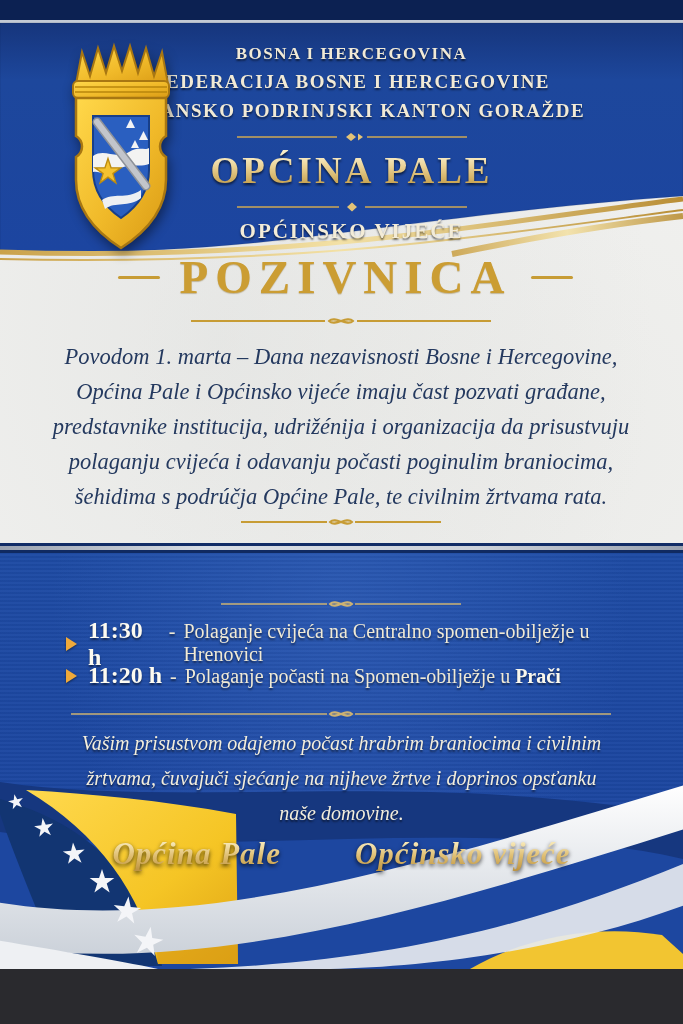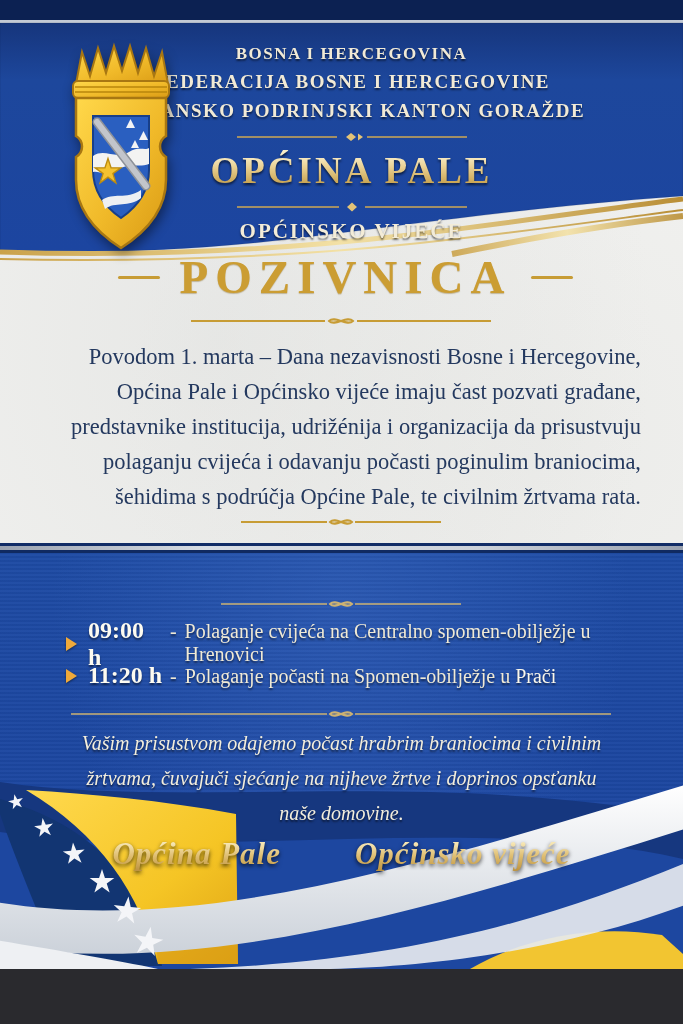--- a/index.html
+++ b/index.html
@@ -39,8 +39,8 @@
   .title{font-size:47px;font-weight:700;letter-spacing:7px;color:#cb9d33;text-shadow:0 1px 1px rgba(120,85,10,.35);}
   .title-underline{left:191px;top:313px;z-index:2;}
   .body-text{
-    left:41px;top:340px;width:600px;z-index:2;text-align:right;
-    font-size:22.5px;line-height:1.55;color:#24395f;
+    left:41px;top:340px;width:600px;z-index:2;text-align:center;
+    font-style:italic;font-size:22.5px;line-height:1.55;color:#24395f;
   }
   .parch-knot{left:241px;top:514px;z-index:2;}
 

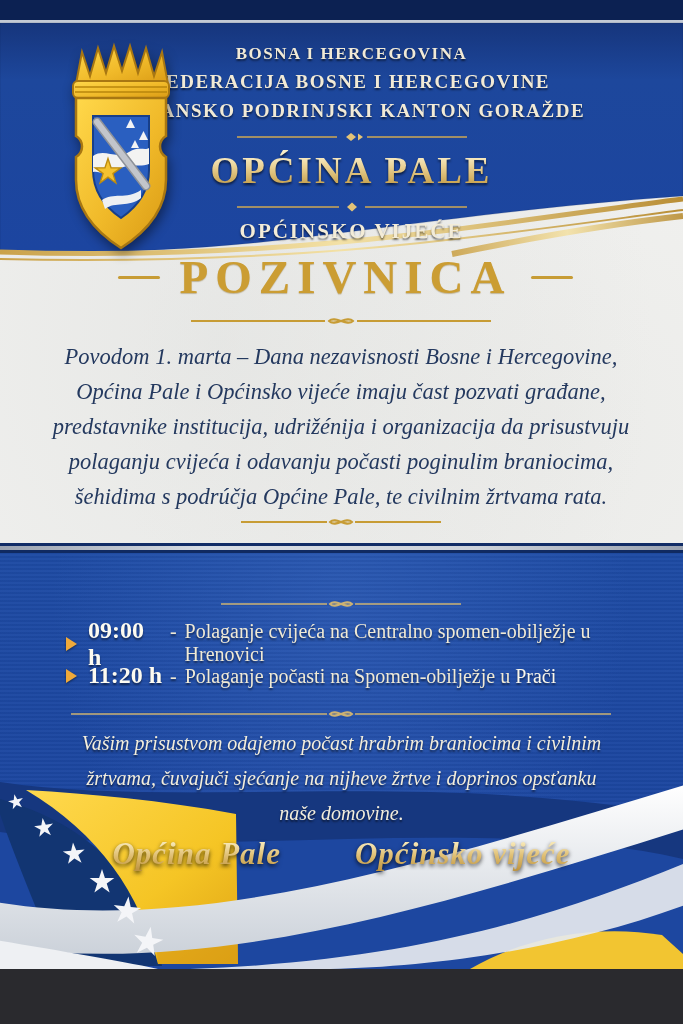--- a/index.html
+++ b/index.html
@@ -190,7 +190,7 @@
 
   <div class="abs program-item item1">
     <span class="bullet"></span>
-    <span class="time">09:00 h</span>
+    <span class="time">11:30 h</span>
     <span class="sep">-</span>
     <span class="desc"><span>Polaganje cvijeća na Centralno spomen-obilježje u Hrenovici</span><b></b></span>
   </div>

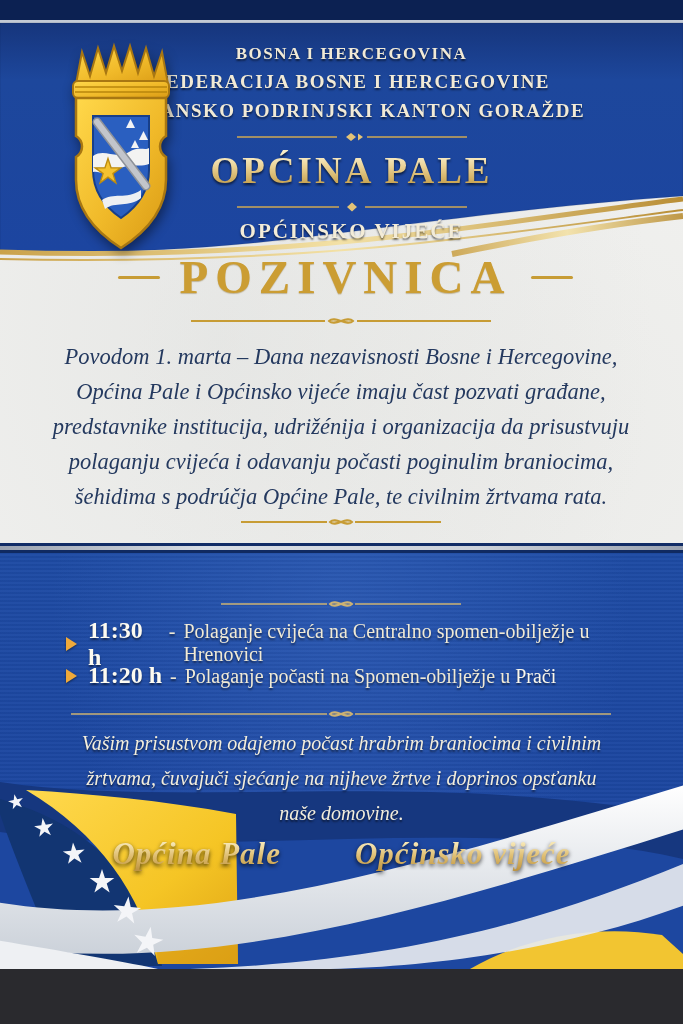--- a/index.html
+++ b/index.html
@@ -69,7 +69,7 @@
   .time{font-size:24px;font-weight:700;color:#fdfbf1;}
   .sep{font-size:20px;margin:0 8px;}
   .desc{font-size:20px;}
-  .desc b{font-weight:400;color:#fbf8ec;}
+  .desc b{font-weight:700;color:#fbf8ec;}
   .closing-knot{left:71px;top:706px;z-index:3;}
   .closing-text{left:71px;top:726px;width:541px;z-index:5;text-align:center;
     font-style:italic;font-size:20px;line-height:1.75;color:#f3eedd;text-shadow:0 2px 2px rgba(0,0,0,.55);}

